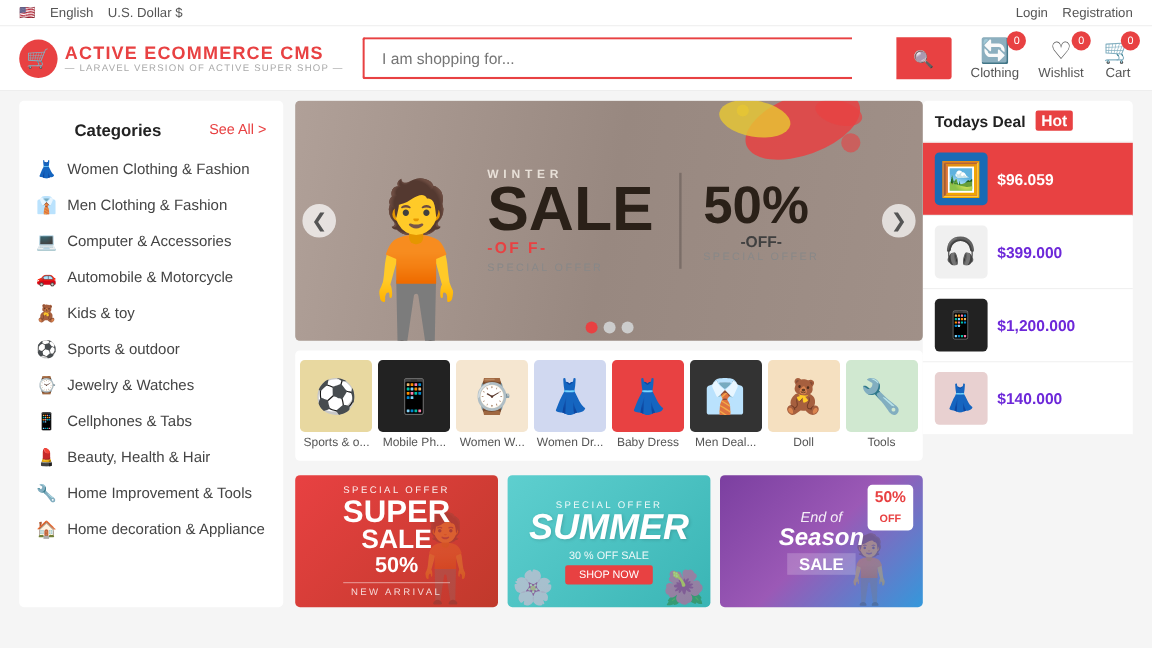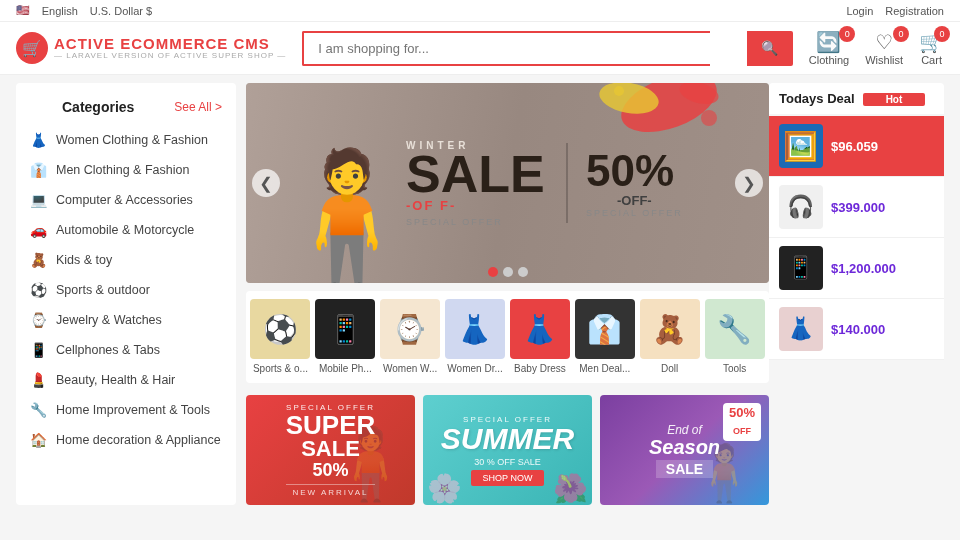--- a/index.html
+++ b/index.html
@@ -58,7 +58,7 @@
     .right-panel { min-width: 175px; max-width: 175px; }
     .deals-header { background: #fff; border-radius: 4px 4px 0 0; padding: 8px 10px; display: flex; align-items: flex-end; gap: 8px; border-bottom: 2px solid #f5f5f5; }
     .deals-header h3 { font-size: 13px; font-weight: 700; color: #222; }
-    .hot-badge { background: #e84142; color: #fff; font-size: 10px; padding: 1px 23px; border-radius: 2px; font-weight: 700; }
+    .hot-badge { background: #e84142; color: #fff; font-size: 13px; padding: 1px 5px; border-radius: 2px; font-weight: 700; }
     .deal-item { background: #fff; display: flex; align-items: center; gap: 8px; padding: 8px 10px; border-bottom: 1px solid #f0f0f0; cursor: pointer; }
     .deal-item.active { background: #e84142; }
     .deal-item.active .deal-price { color: #fff; }

